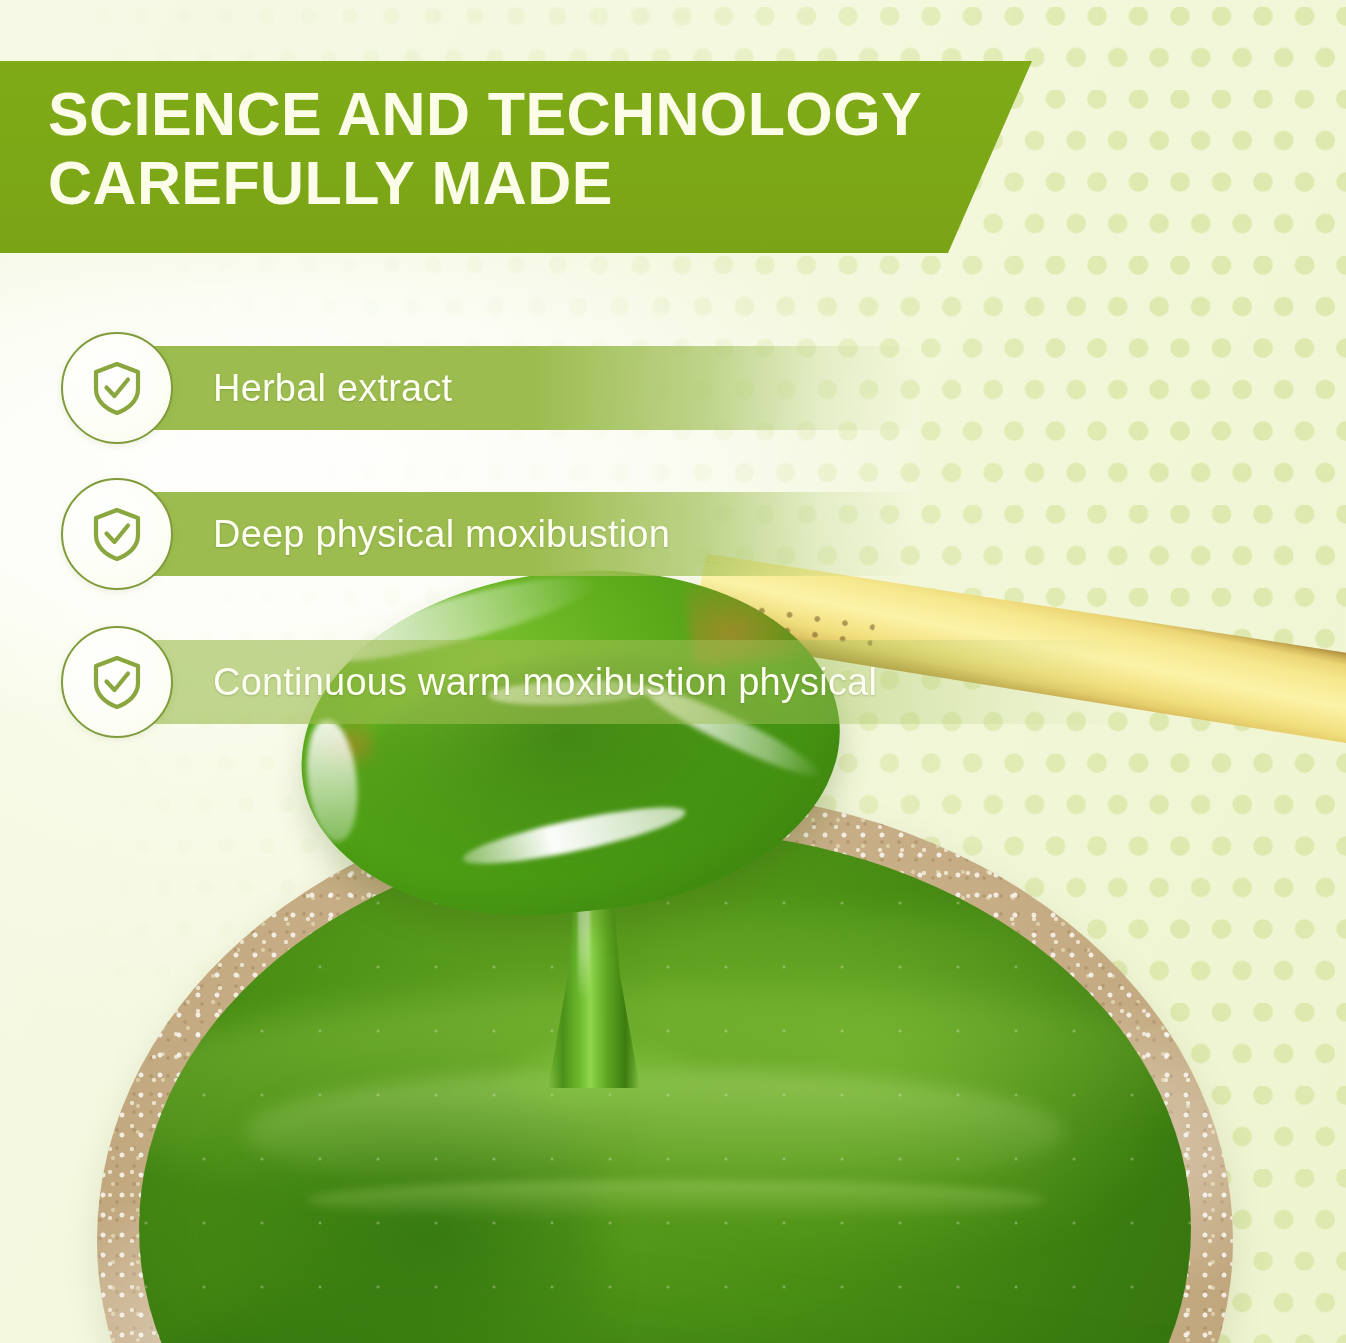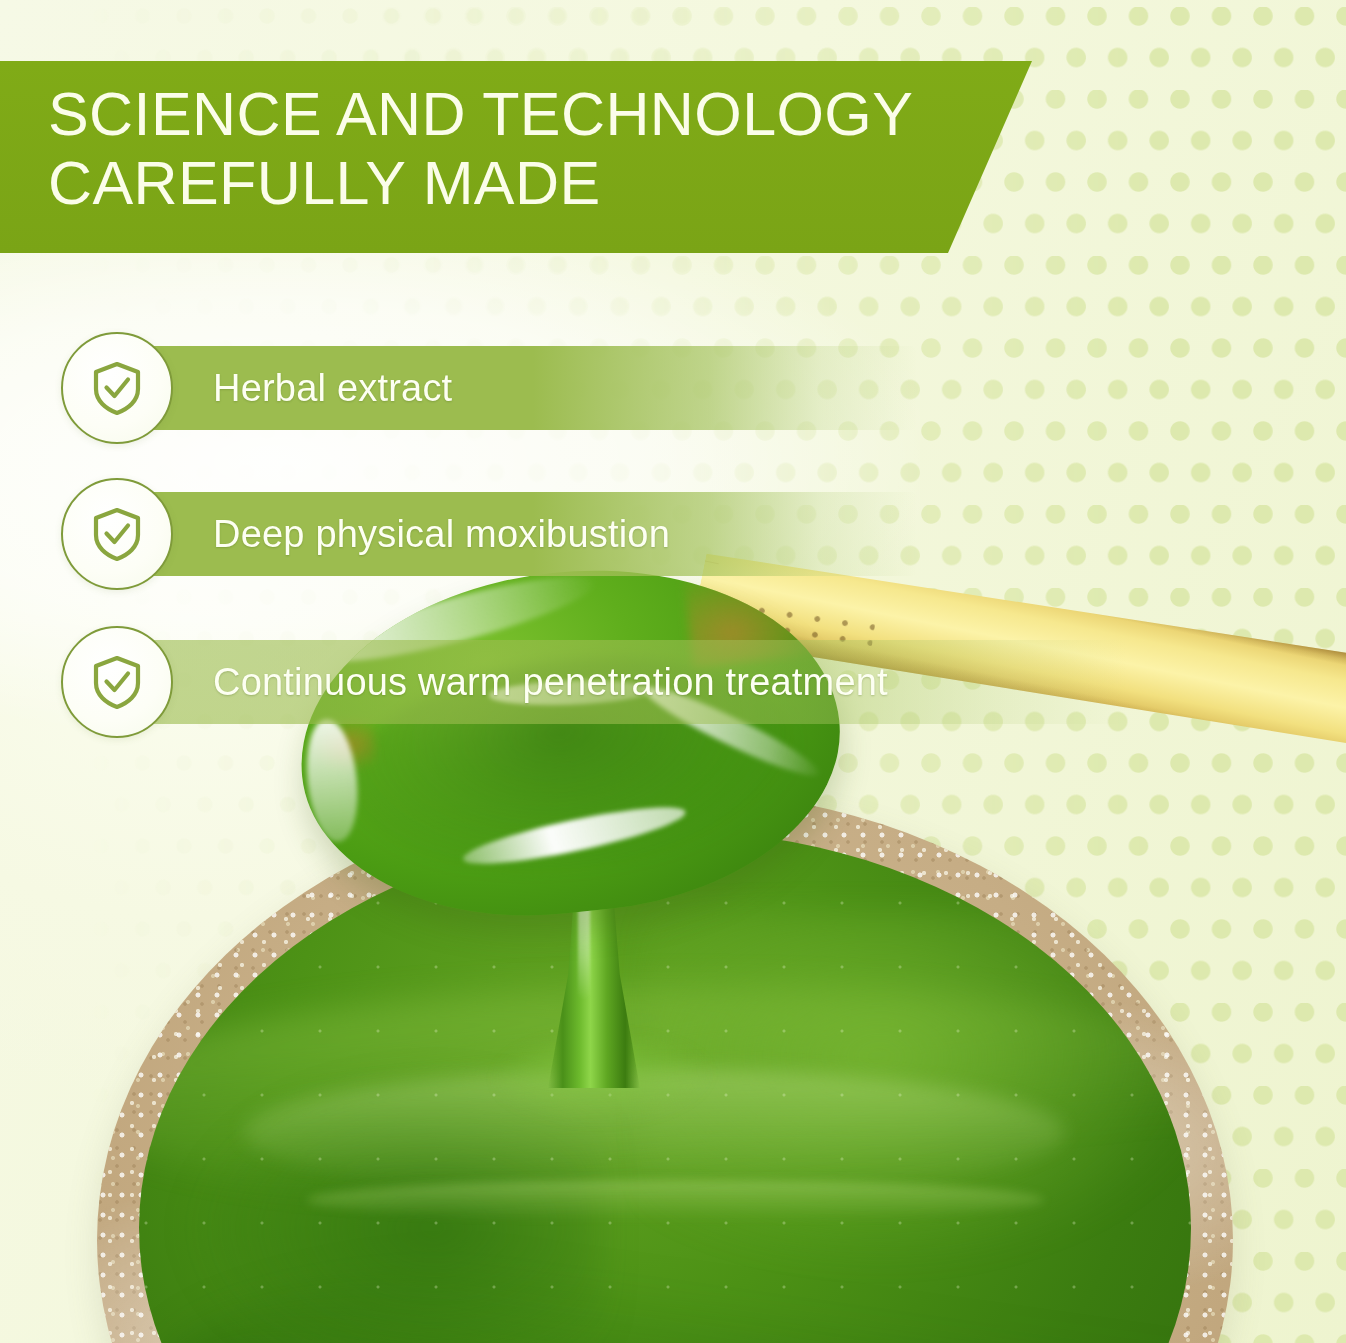--- a/index.html
+++ b/index.html
@@ -76,7 +76,7 @@
     color: #fbfde9;
     font-size: 61px;
     line-height: 1.13;
-    font-weight: normal;
+    font-weight: bold;
     letter-spacing: 0.4px;
     white-space: pre-line;
   }

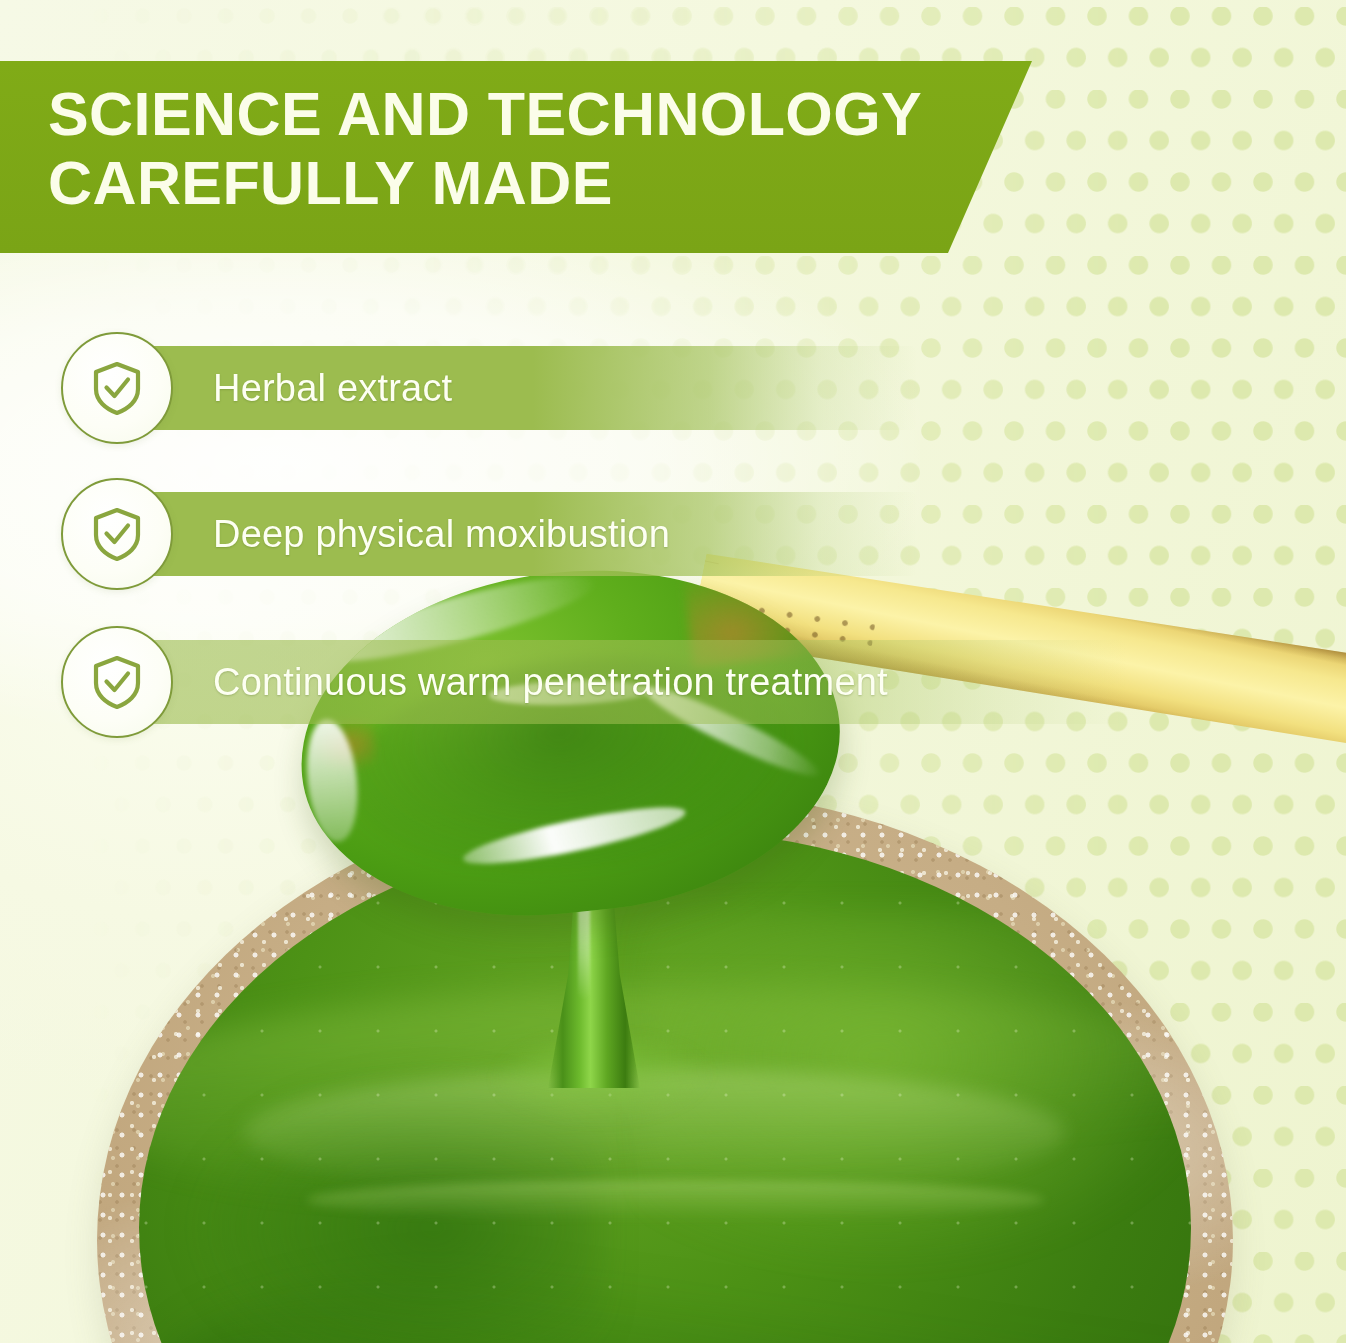--- a/index.html
+++ b/index.html
@@ -501,7 +501,7 @@
           <path d="M20.5 30.5 L28.5 39 L42 22.5" fill="none" stroke="#8aa63f" stroke-width="4.2" stroke-linecap="round" stroke-linejoin="round"></path>
         </svg>
       </div>
-      <div class="feature-label" data-bind="features.2.label">Continuous warm penetration treatment</div>
+      <div class="feature-label" data-bind="features.2.label">Continuous warm moxibustion physical</div>
     </div>
 
   </div>

